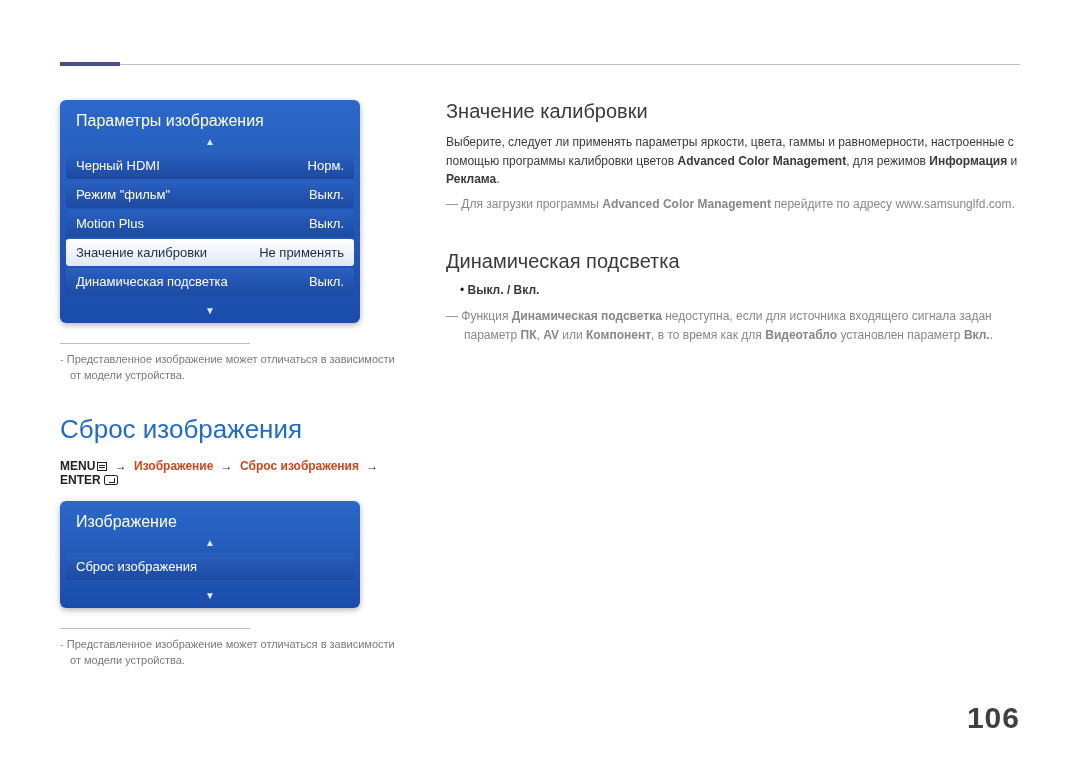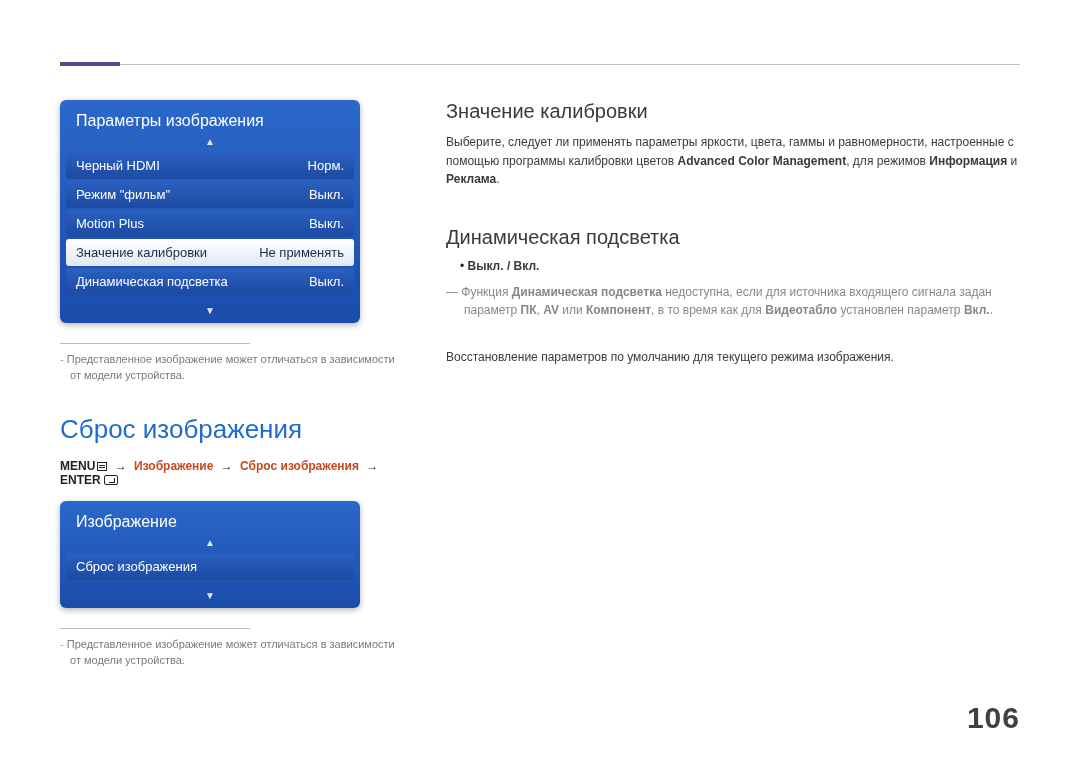--- a/index.html
+++ b/index.html
@@ -139,6 +139,7 @@
       <p class="body">
         <span>Выберите, следует ли применять параметры яркости, цвета, гаммы и равномерности, настроенные с помощью программы калибровки цветов </span><span class="bold">Advanced Color Management</span><span>, для режимов </span><span class="bold accent">Информация</span><span> и </span><span class="bold accent">Реклама</span><span>.</span>
       </p>
+      <p class="dashnote"><span class="lead">― </span><span>Для загрузки программы </span><span class="bold-gray">Advanced Color Management</span><span> перейдите по адресу www.samsunglfd.com.</span></p>
 
       <div class="sep"></div>
 

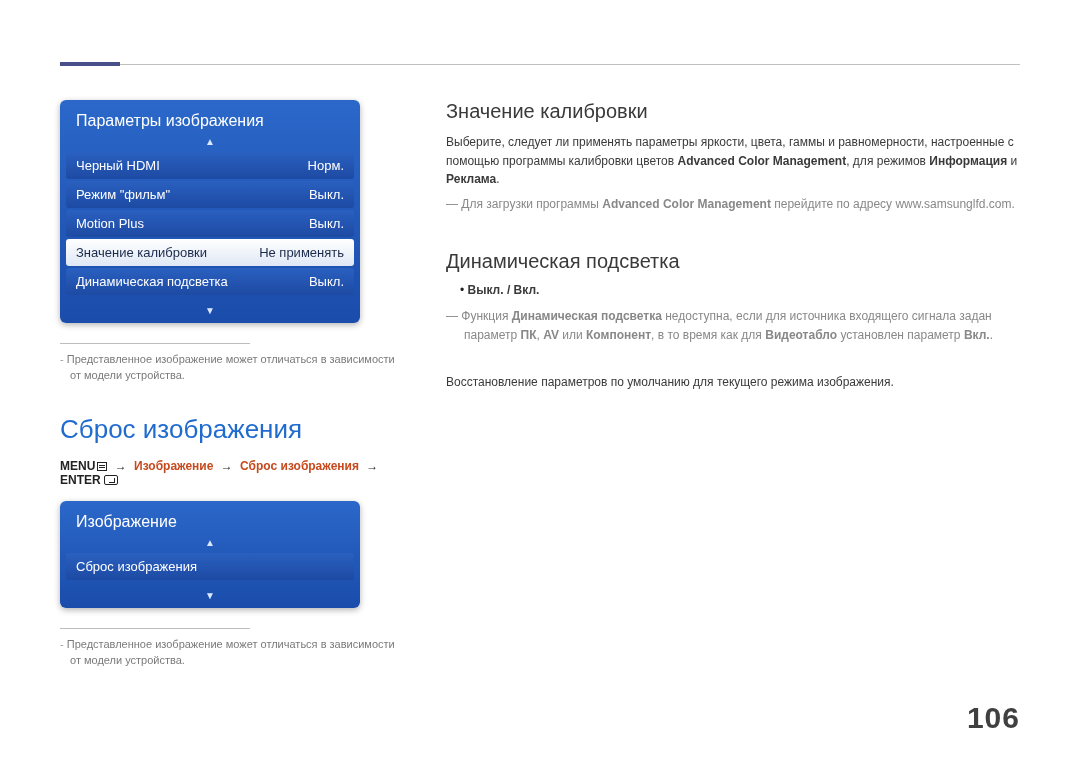--- a/index.html
+++ b/index.html
@@ -147,7 +147,6 @@
       <p class="bullet"><span class="bold accent">Выкл. / Вкл.</span></p>
       <p class="dashnote"><span class="lead">― </span><span>Функция </span><span class="bold-gray">Динамическая подсветка</span><span> недоступна, если для источника входящего сигнала задан параметр </span><span class="bold-gray">ПК</span><span>, </span><span class="bold-gray">AV</span><span> или </span><span class="bold-gray">Компонент</span><span>, в то время как для </span><span class="bold-gray">Видеотабло</span><span> установлен параметр </span><span class="bold-gray">Вкл.</span><span>.</span></p>
 
-      <p class="body" style="margin-top:28px">Восстановление параметров по умолчанию для текущего режима изображения.</p>
     </div>
   </div>
 

